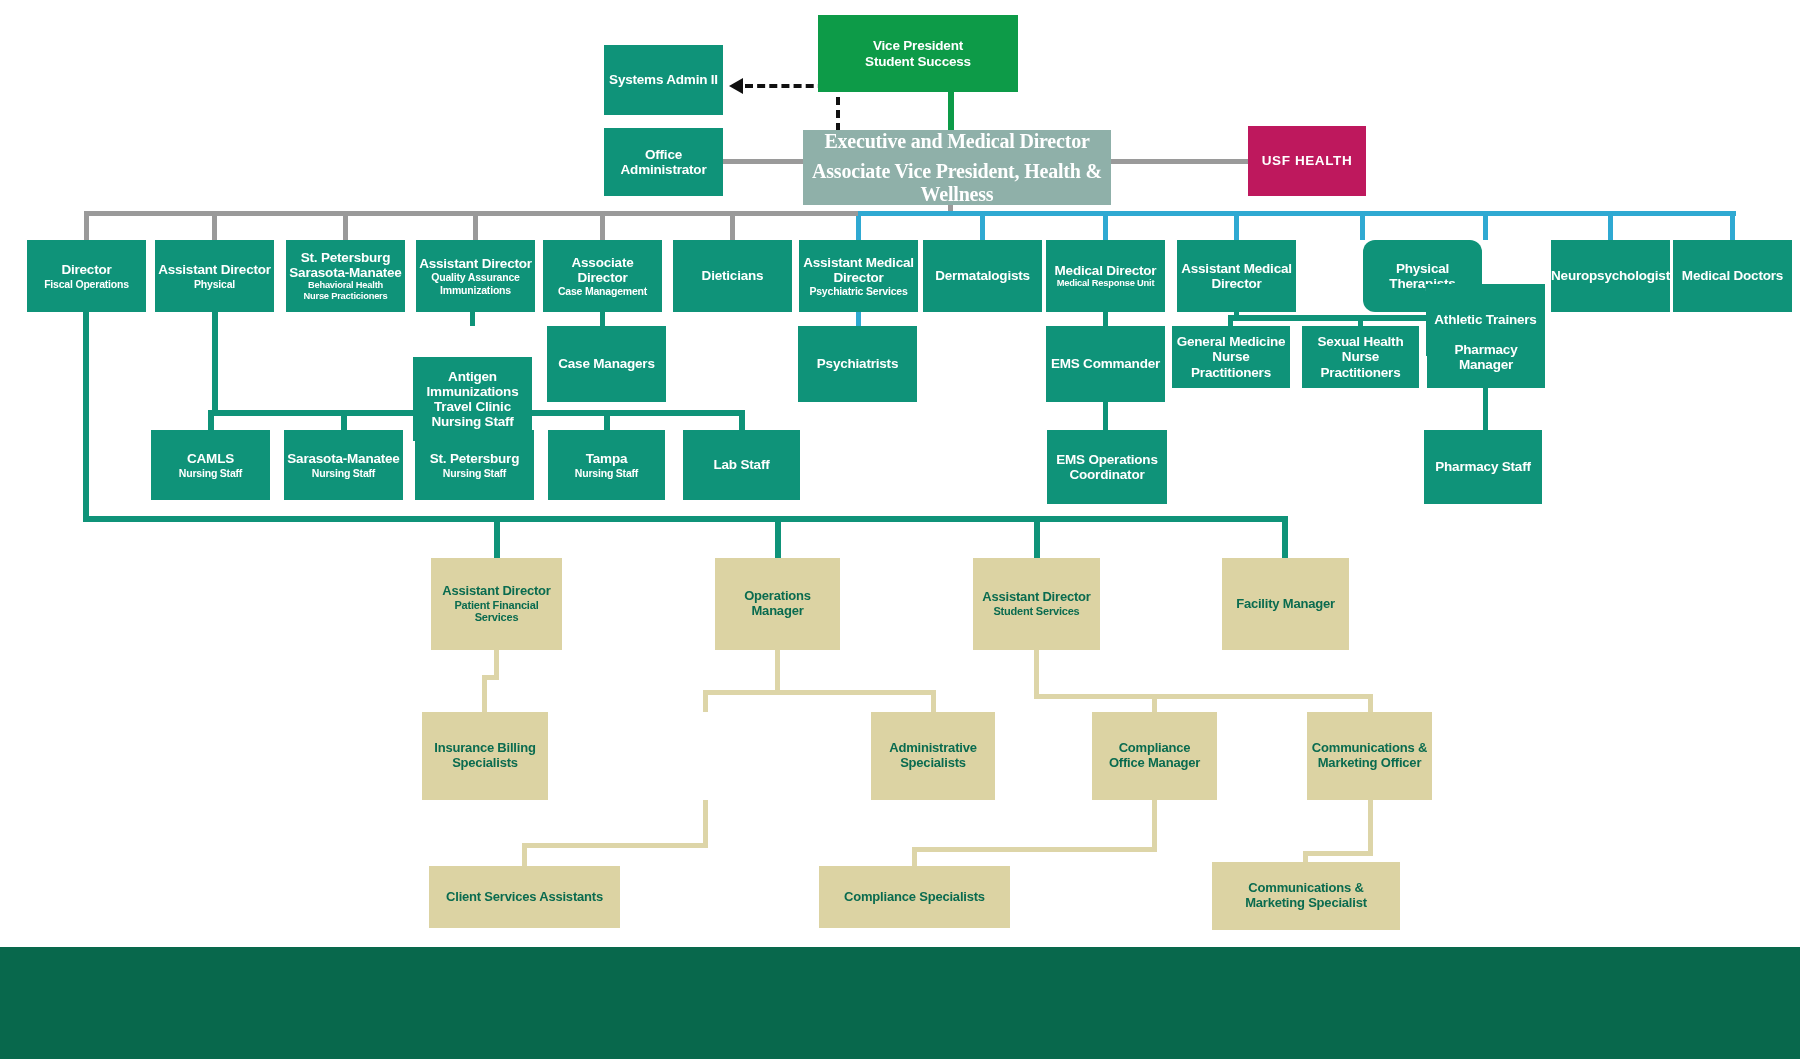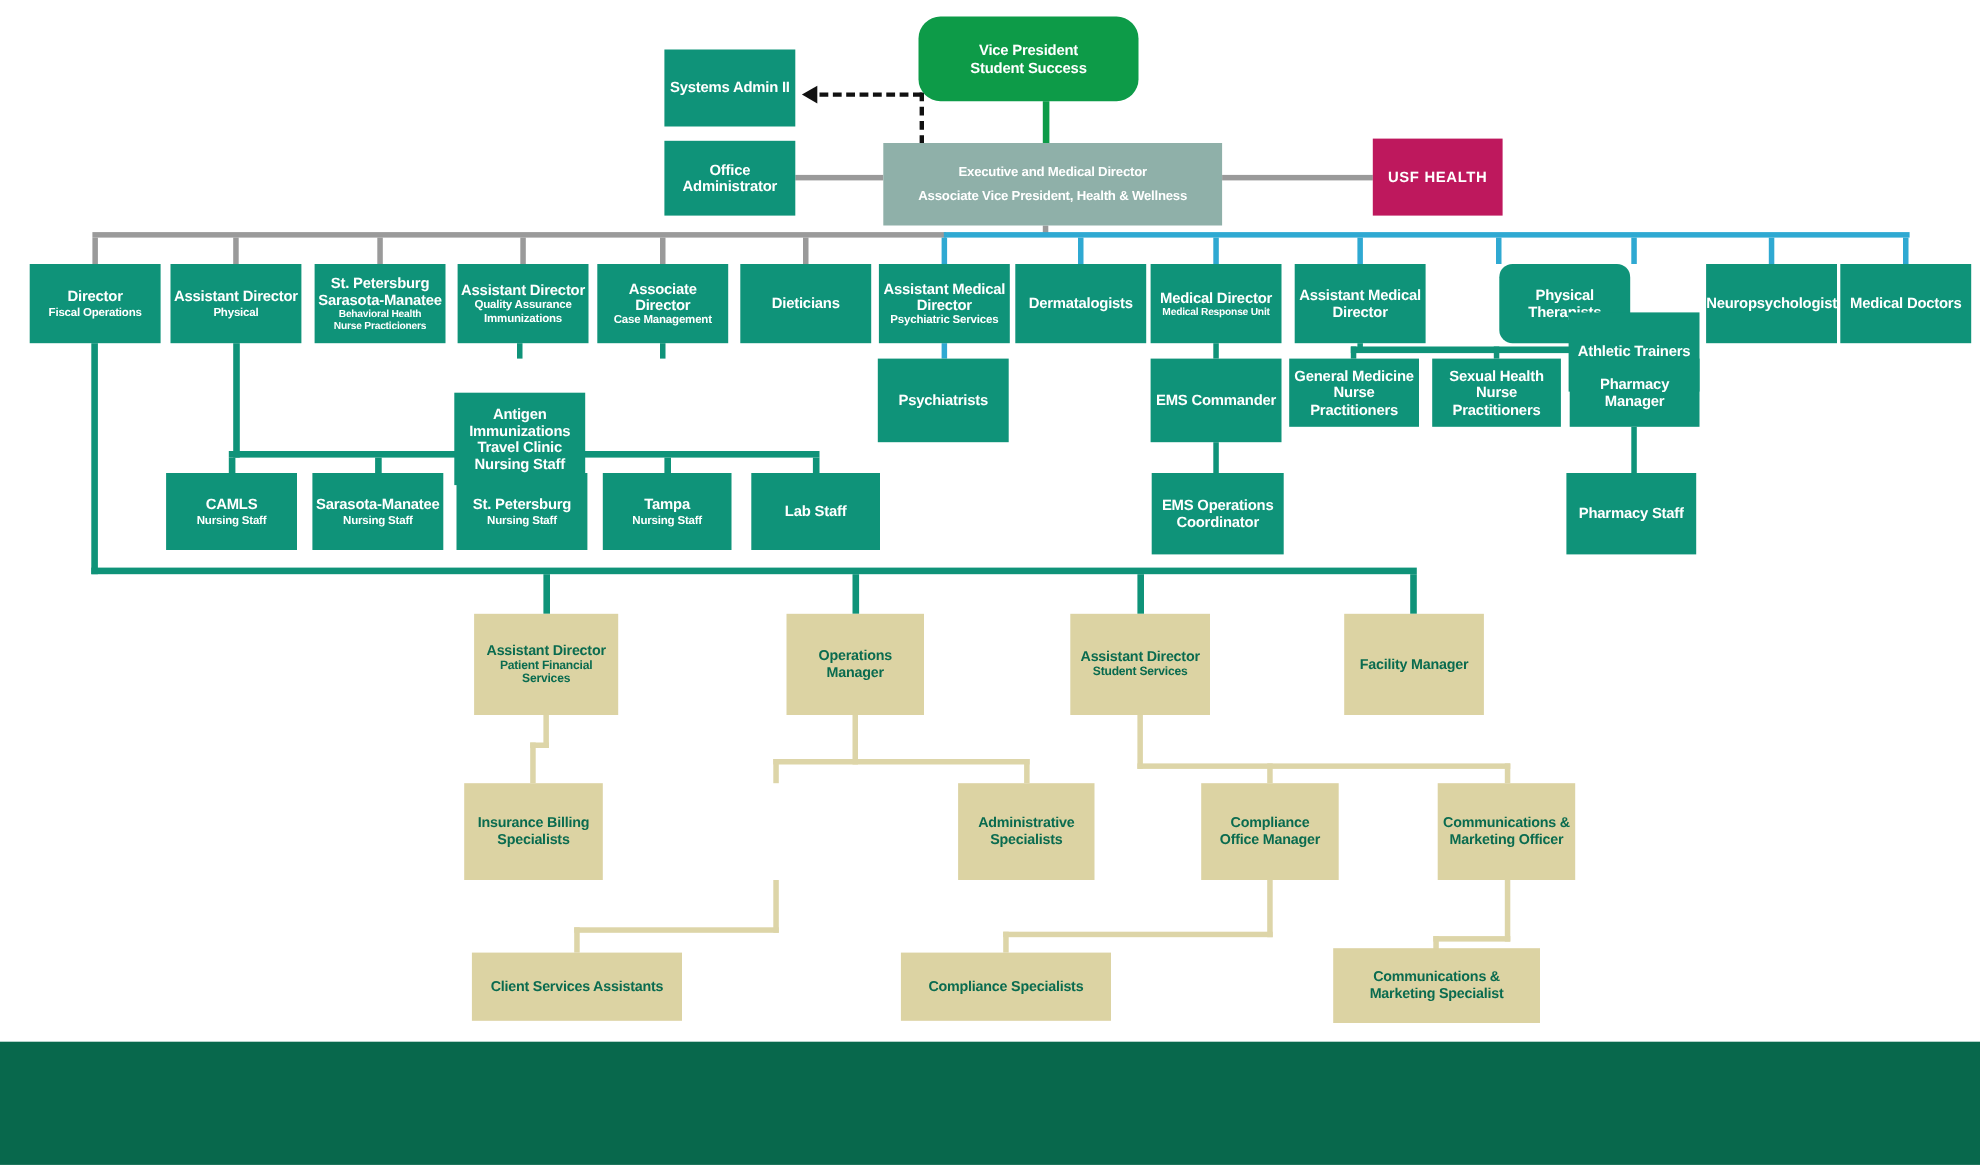--- a/index.html
+++ b/index.html
@@ -104,7 +104,7 @@
     <div class="line" style="left: 1368px; top: 800px; width: 5px; height: 56px; background: rgb(221, 213, 168);"></div>
     <div class="line" style="left: 1303px; top: 851px; width: 70px; height: 5px; background: rgb(221, 213, 168);"></div>
     <div class="line" style="left: 1303px; top: 851px; width: 5px; height: 15px; background: rgb(221, 213, 168);"></div>
-    <div class="node green" style="left: 835px; top: 15px; width: 200px; height: 77px; border-radius: 20px;">
+    <div class="node green" style="left: 818px; top: 15px; width: 200px; height: 77px;">
       <div class="t-lg">Vice President</div>
       <div class="t-lg">Student Success</div>
     </div>

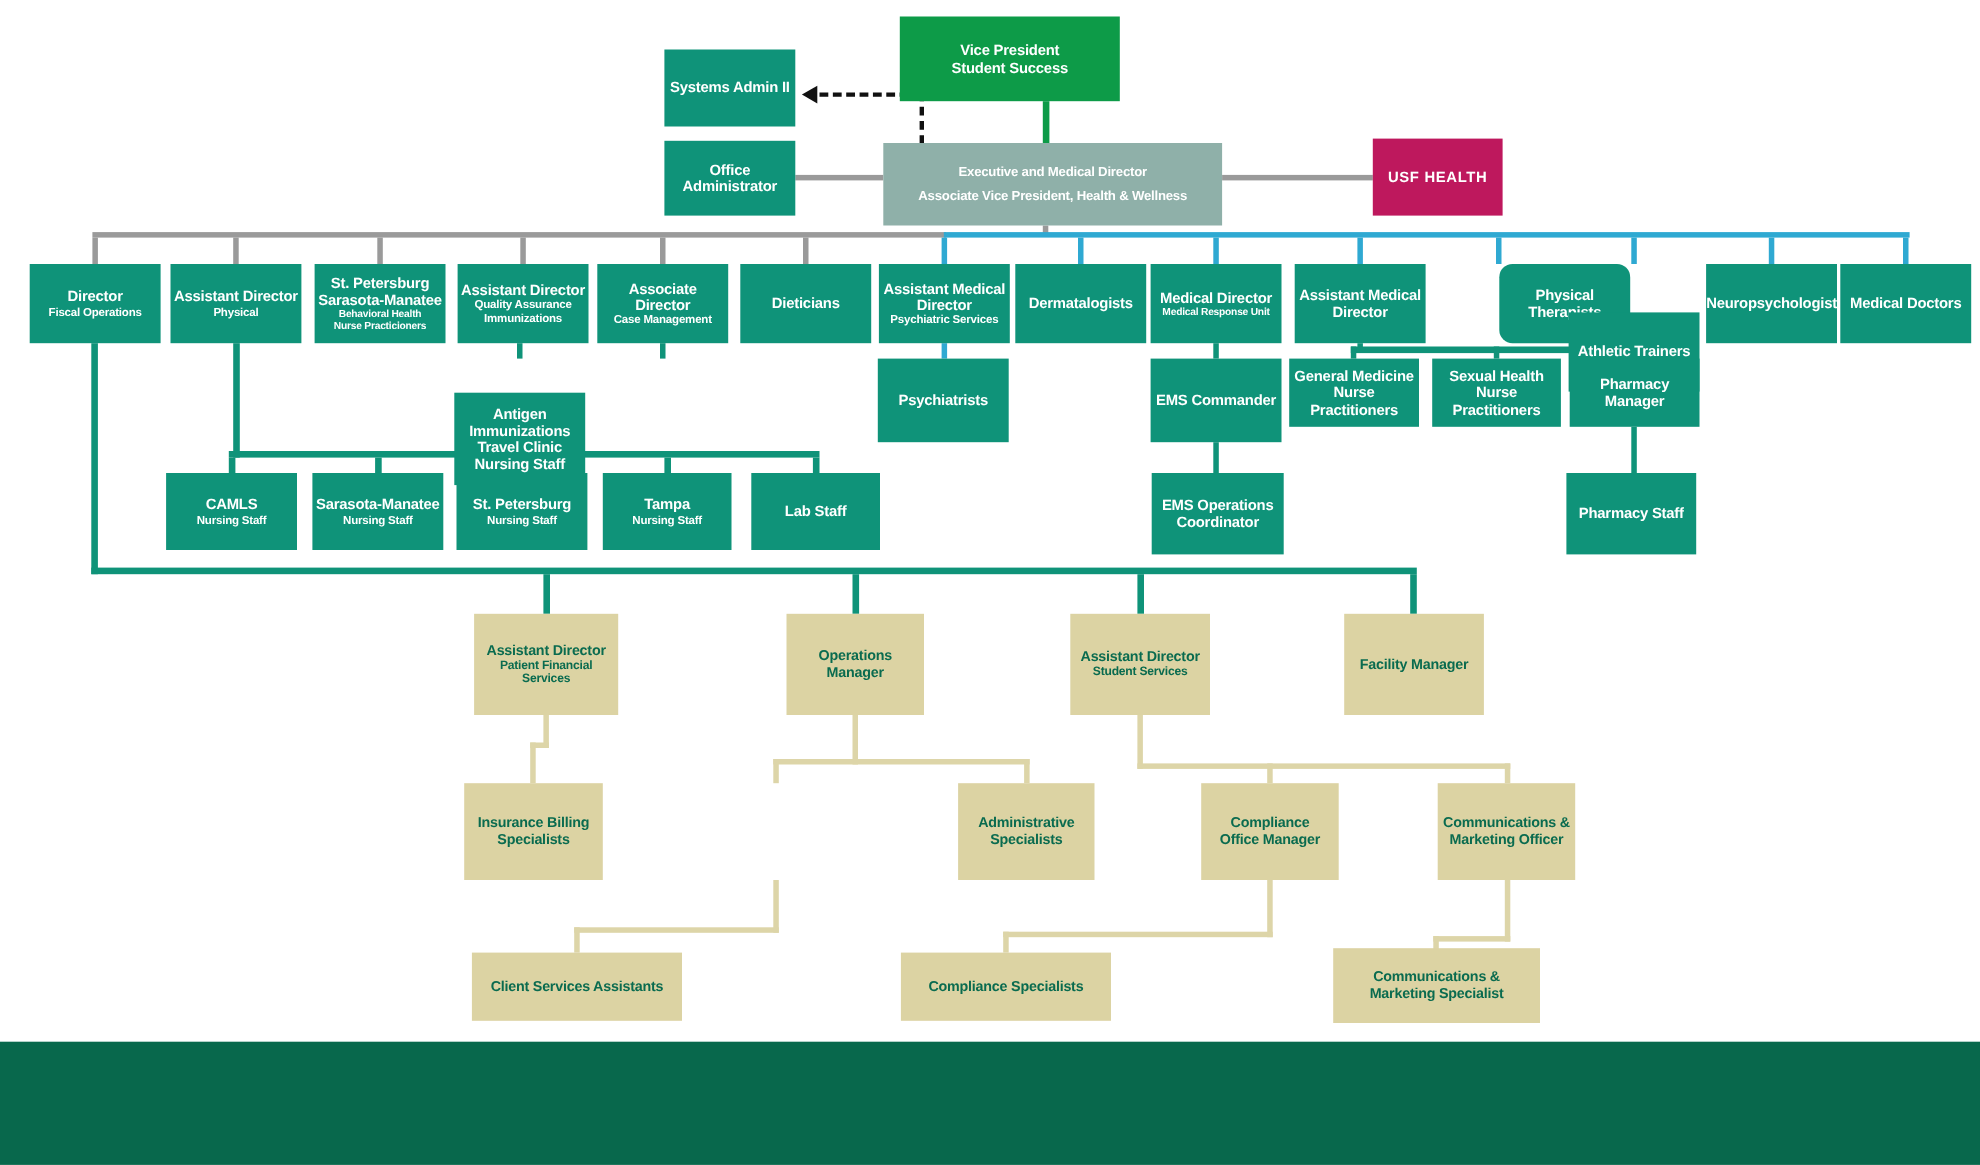--- a/index.html
+++ b/index.html
@@ -16,7 +16,7 @@
   .t-lg{font-size:13.5px;}
   .t-sm{font-size:10.5px;line-height:1.15;}
   .t-xs{font-size:9.3px;line-height:1.15;}
-  .sage .t-lg{font-size:12px;margin:4px 0;}
+  .sage .t-lg{font-size:20px;margin:4px 0;font-family:Liberation Serif, serif;}
   .tan .t-lg{font-size:13px;}
   .tan .t-sm{font-size:11px;}
   

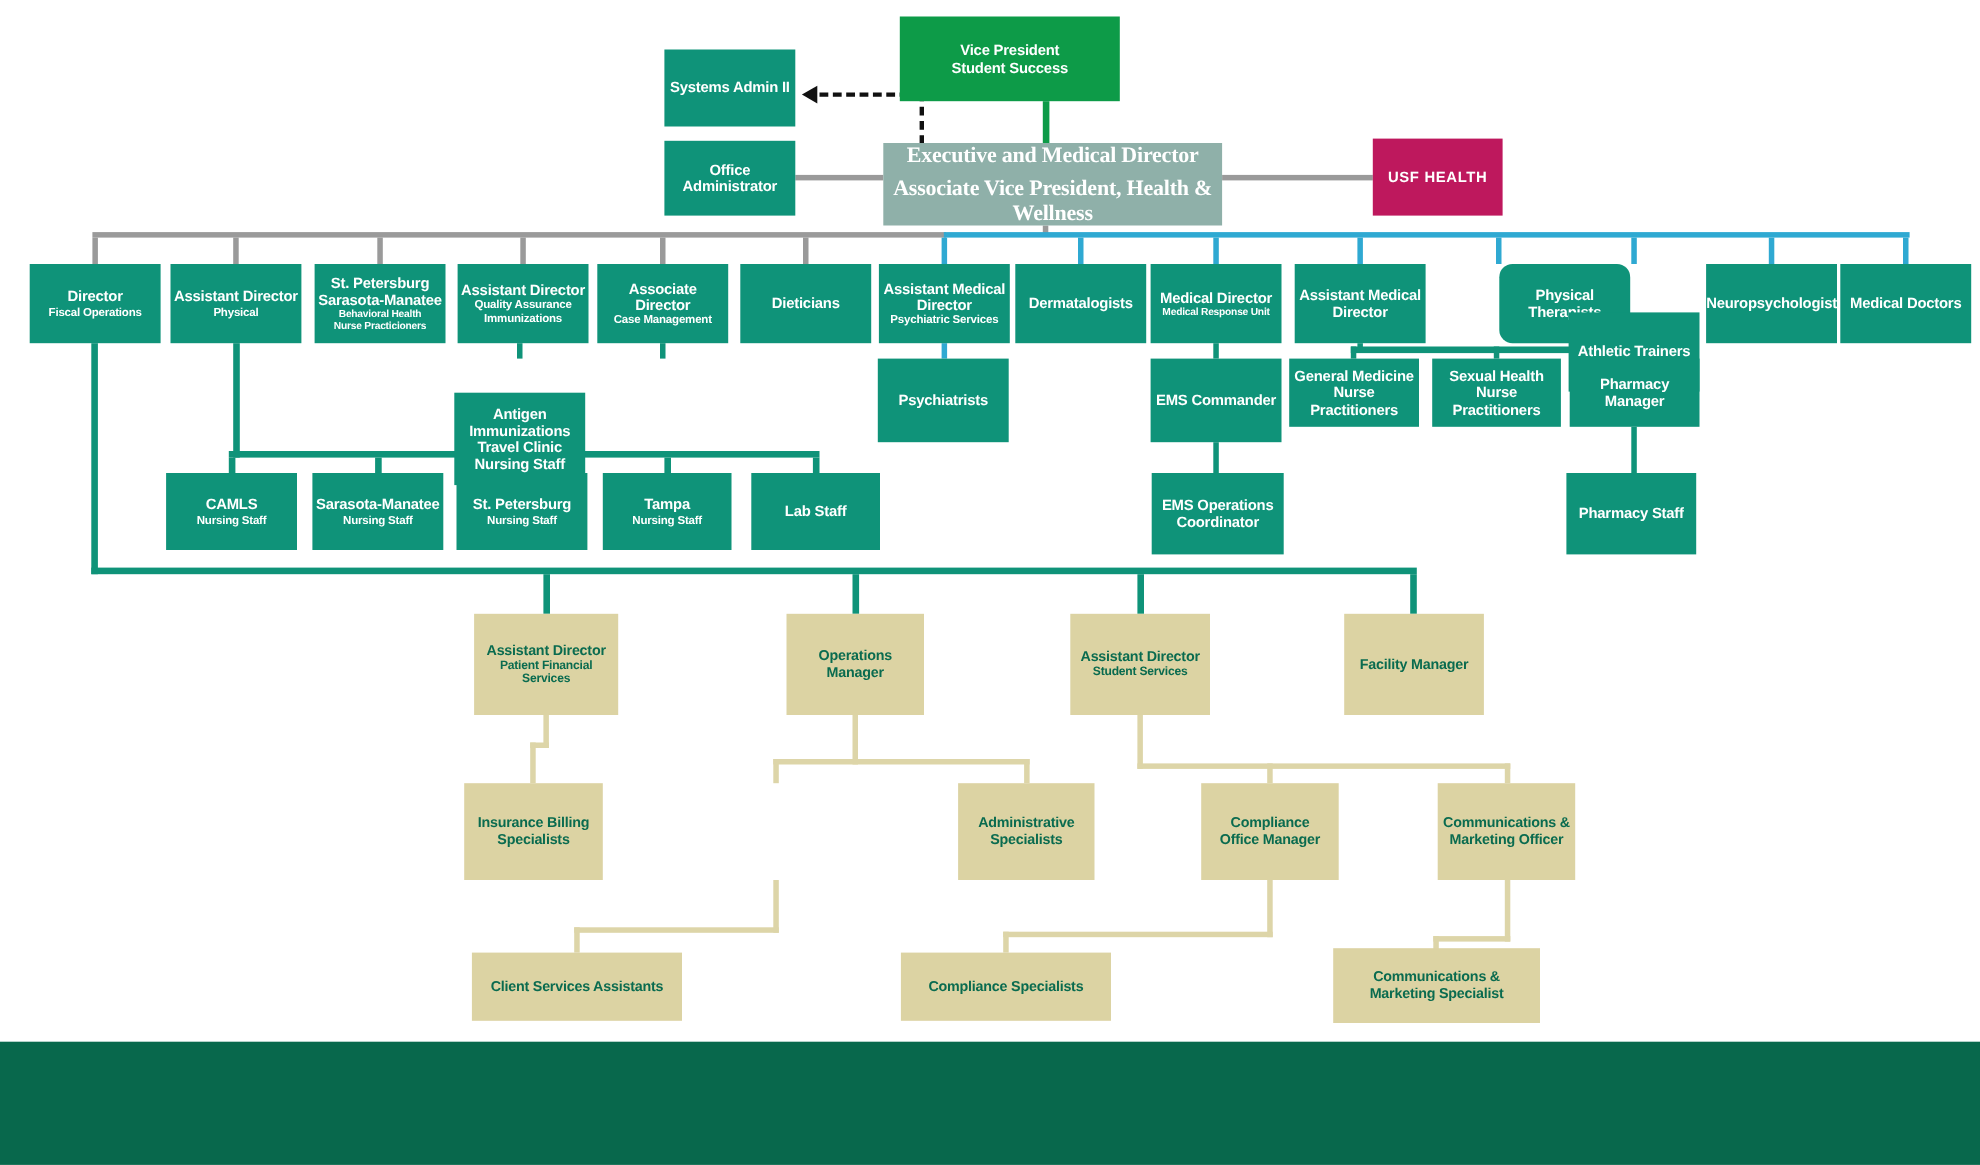--- a/index.html
+++ b/index.html
@@ -183,6 +183,9 @@
       <div class="t-lg">Travel Clinic</div>
       <div class="t-lg">Nursing Staff</div>
     </div>
+    <div class="node teal" style="left: 547px; top: 326px; width: 119px; height: 76px;">
+      <div class="t-lg">Case Managers</div>
+    </div>
     <div class="node teal" style="left: 798px; top: 326px; width: 119px; height: 76px;">
       <div class="t-lg">Psychiatrists</div>
     </div>

